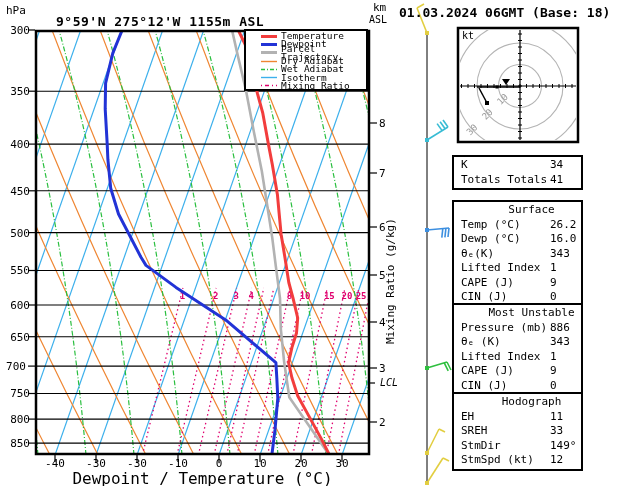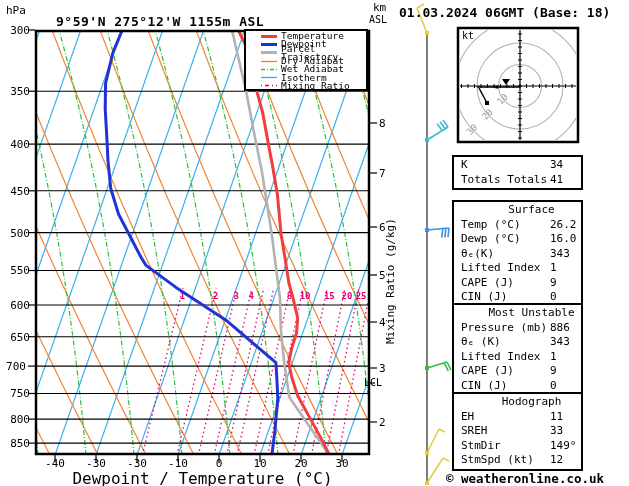--- a/index.html
+++ b/index.html
@@ -14,7 +14,7 @@
   #asl-label{left:369px;top:14px;font-size:10px;}
   .pticklabel{position:absolute;left:2px;width:28px;text-align:right;font-size:11px;z-index:3;}
   .kmticklabel{position:absolute;left:379px;width:20px;font-size:11px;z-index:3;}
-  #lcl-label{left:364px;top:377px;font-size:10px;}
+  #lcl-label{left:380px;top:377px;font-size:10px;font-style:italic;}
   .xticklabel{position:absolute;top:457px;width:40px;text-align:center;font-size:11px;z-index:3;}
   #x-axis-title{left:35px;top:469px;width:335px;text-align:center;font-size:16px;}
   #mr-axis-label{left:384px;top:212px;height:132px;font-size:11px;

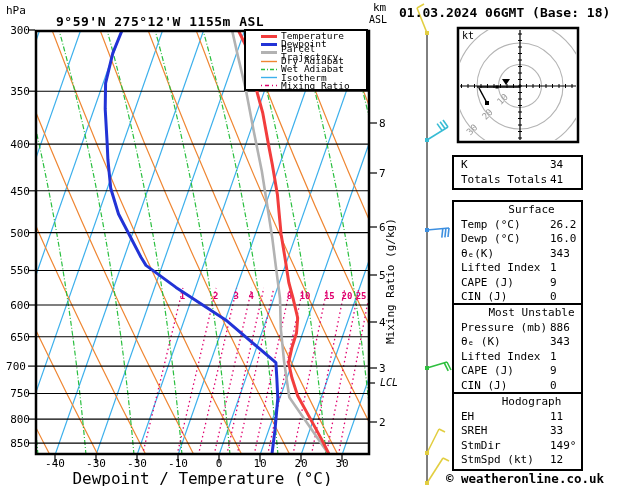--- a/index.html
+++ b/index.html
@@ -340,7 +340,6 @@
       <div class="trow"><span>StmSpd (kt)</span><span class="val">12</span></div>
     </div>
 
-  <div class="txt" id="copyright">© weatheronline.co.uk</div>
 </div>
 
 </body></html>

